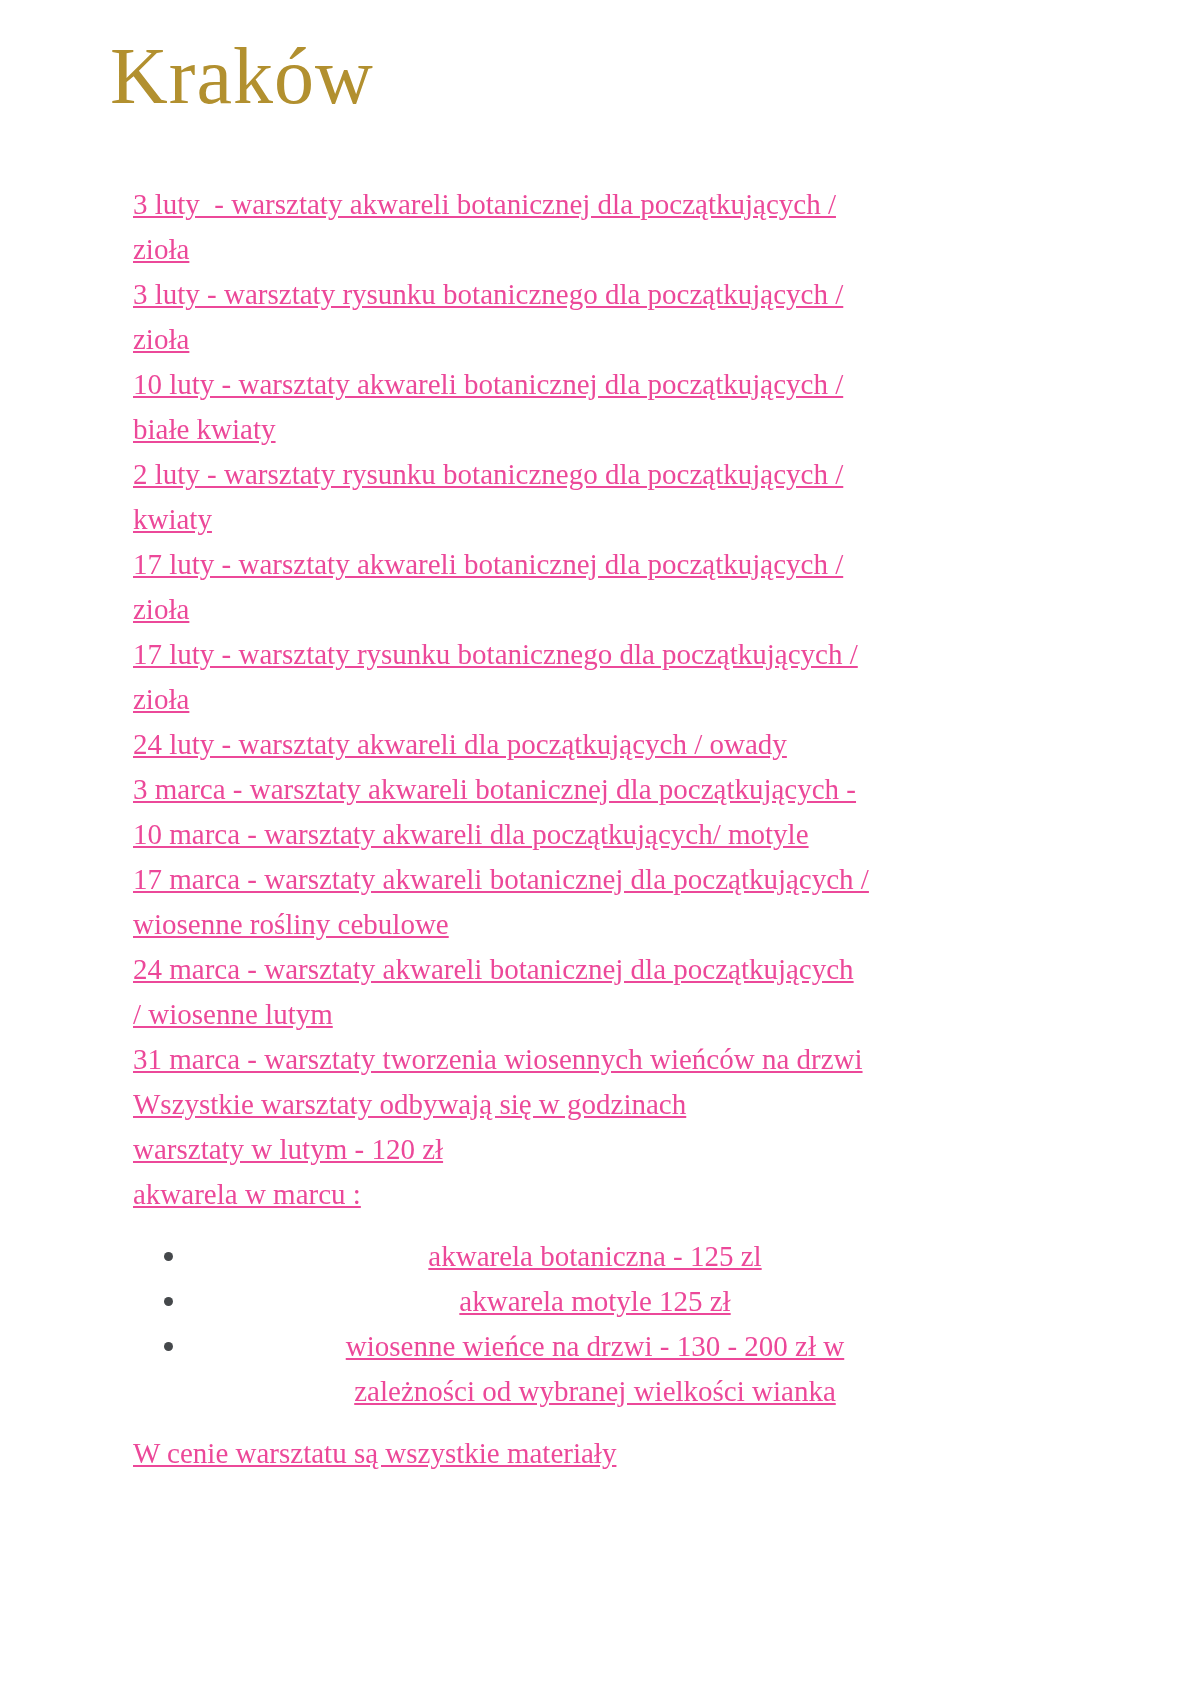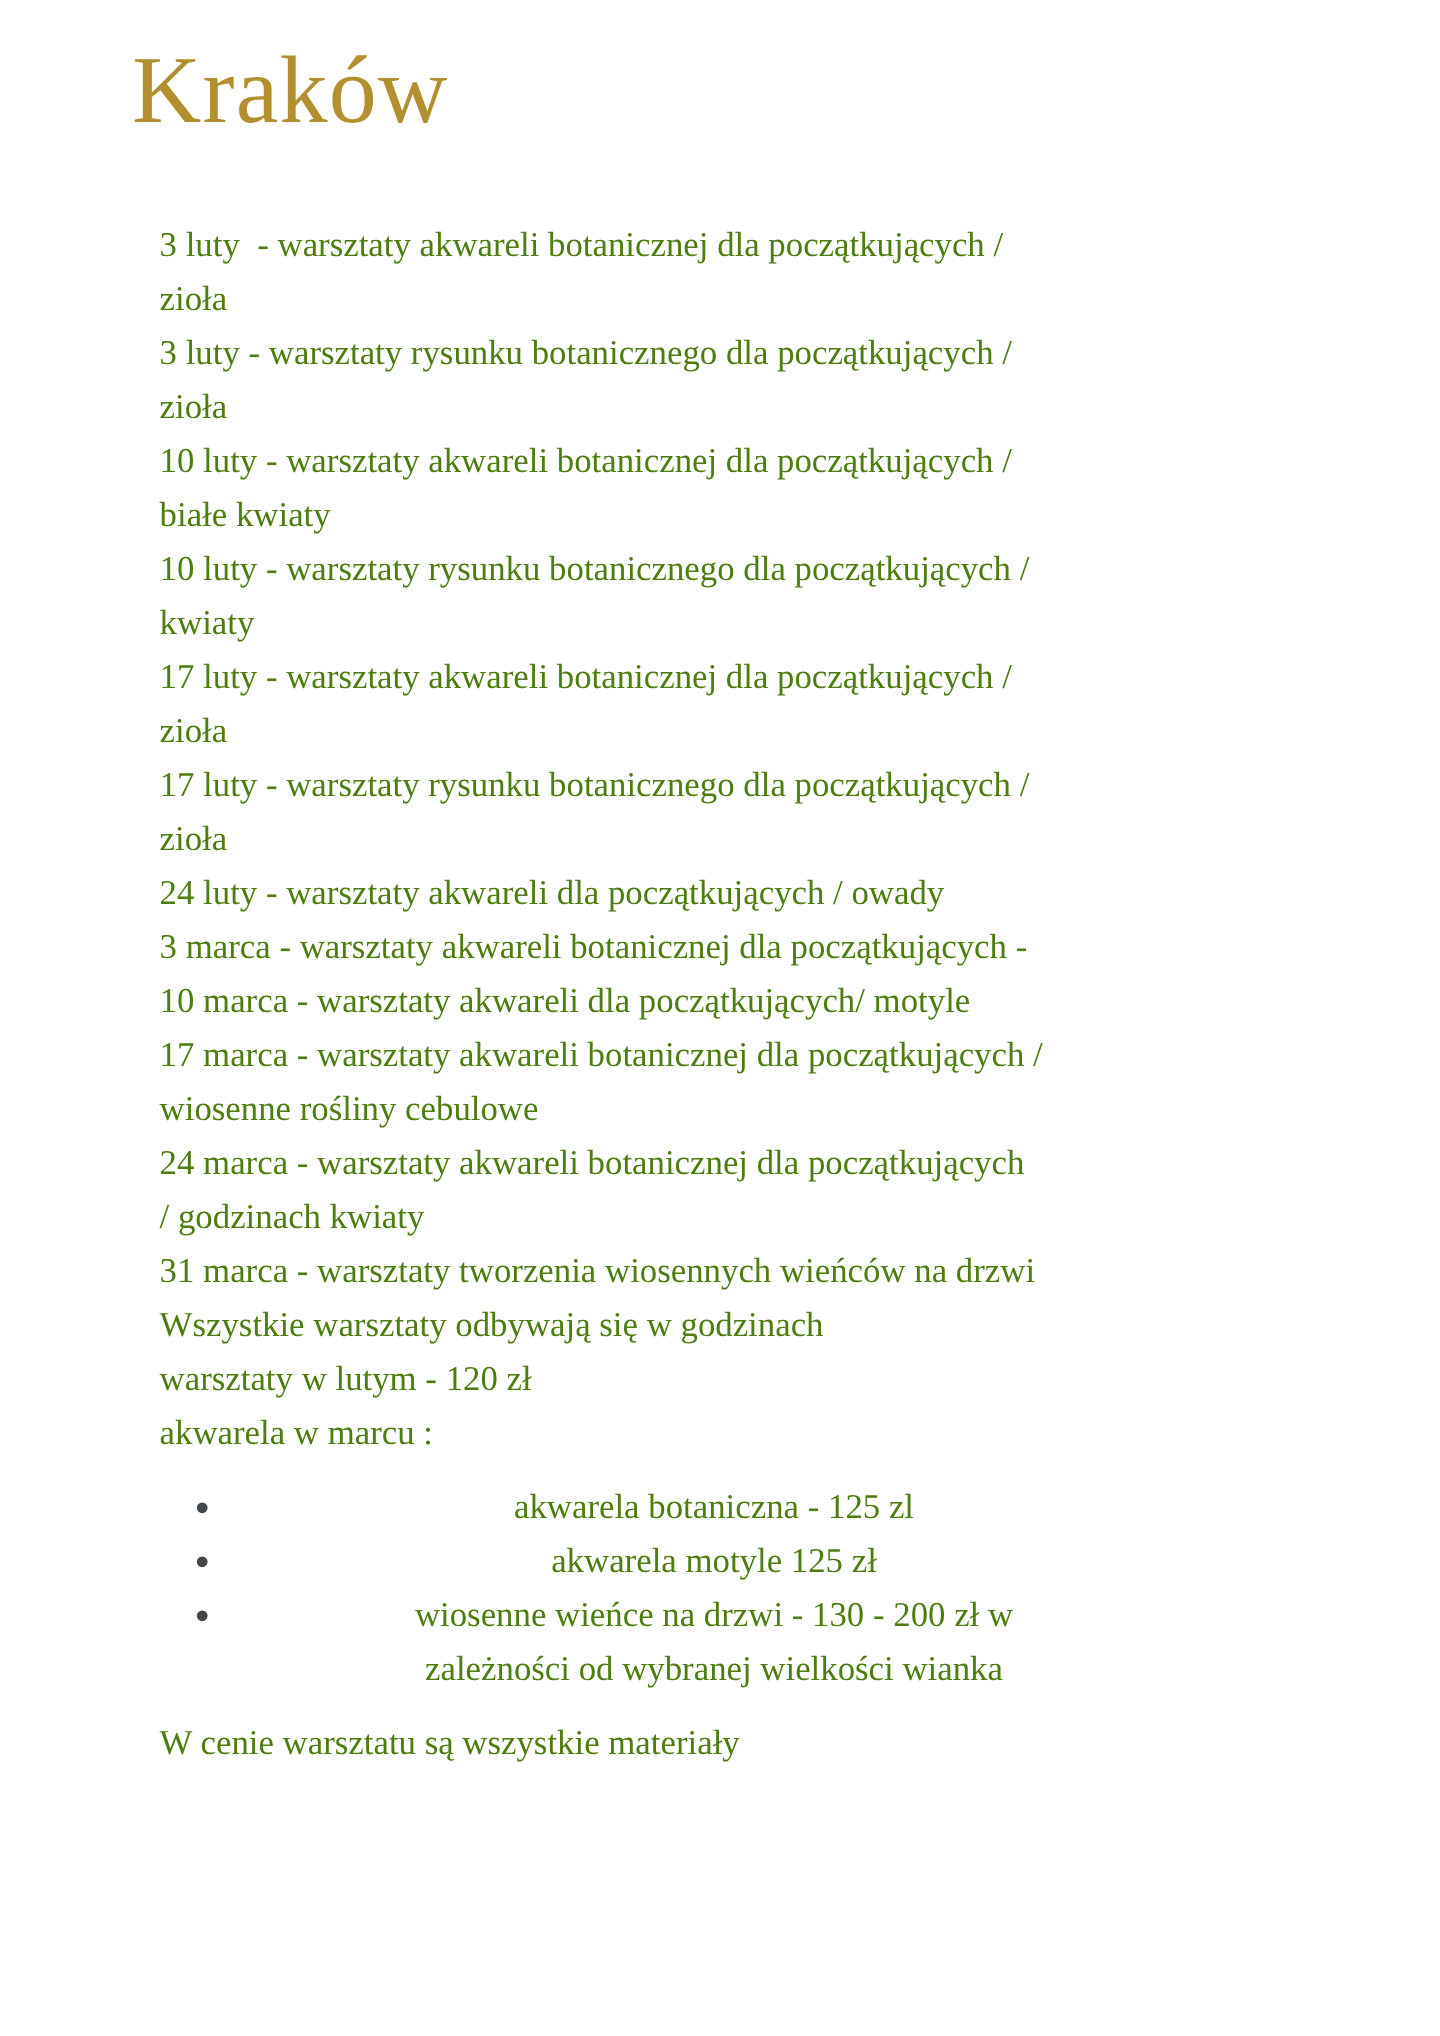--- a/index.html
+++ b/index.html
@@ -40,7 +40,8 @@
     font-size: 29px;
     line-height: 45px;
     white-space: pre;
-    color: #4d7c0f;
+    color: #ec4899;
+    text-decoration: underline;
   }
   .info {
   }

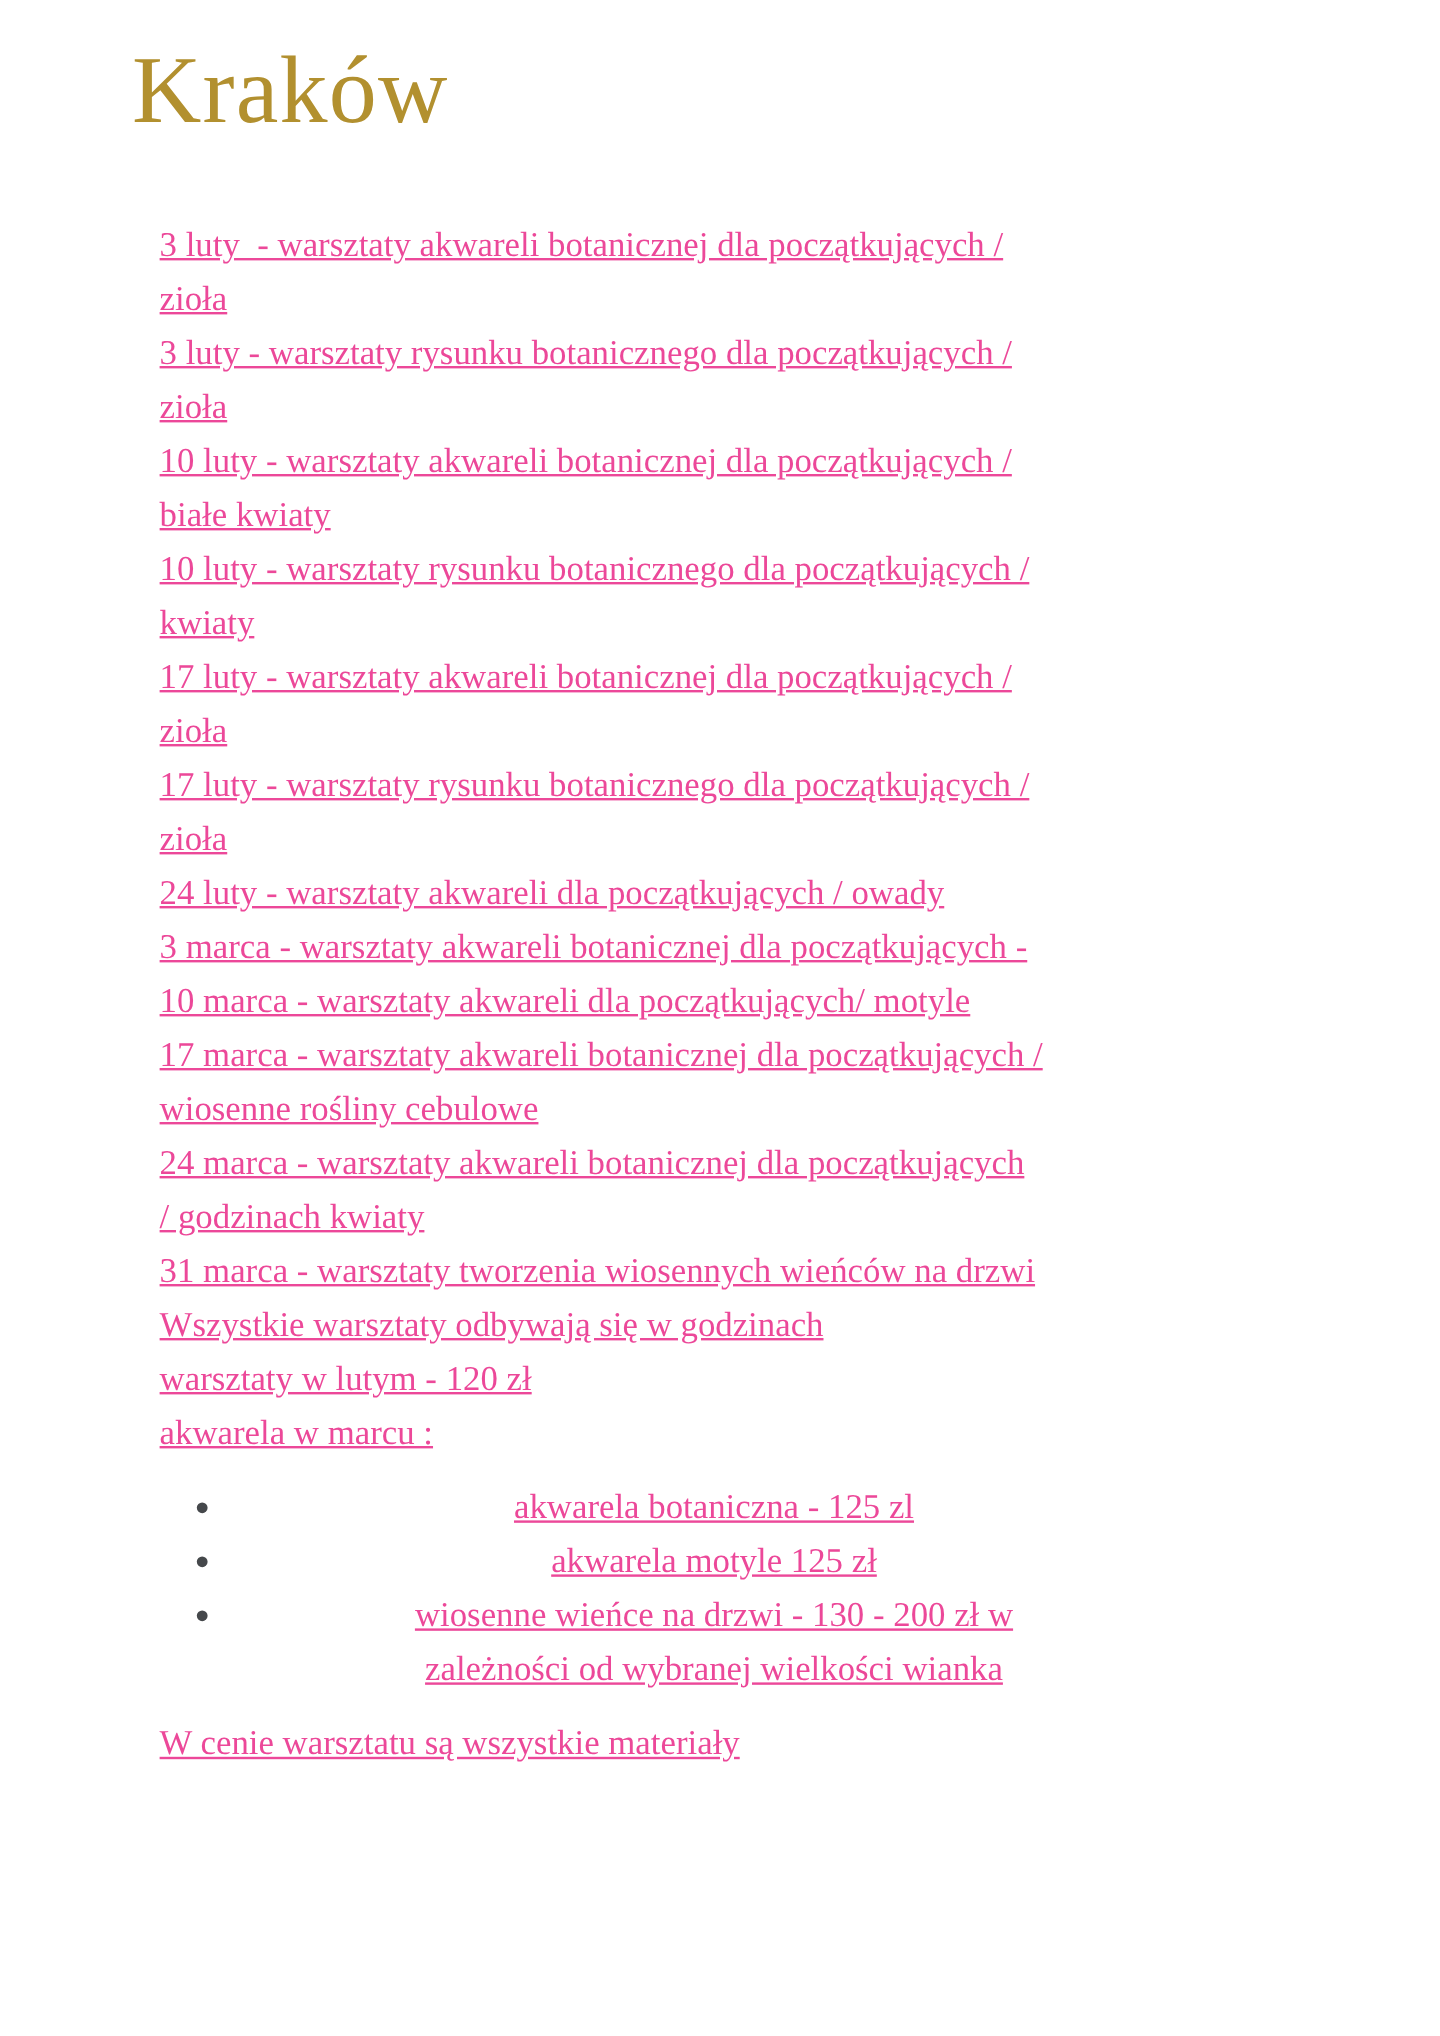--- a/index.html
+++ b/index.html
@@ -81,7 +81,7 @@
     <div class="line">zioła</div>
     <div class="line">10 luty - warsztaty akwareli botanicznej dla początkujących /</div>
     <div class="line">białe kwiaty</div>
-    <div class="line">10 luty - warsztaty rysunku botanicznego dla początkujących /</div>
+    <div class="line">2 luty - warsztaty rysunku botanicznego dla początkujących /</div>
     <div class="line">kwiaty</div>
     <div class="line">17 luty - warsztaty akwareli botanicznej dla początkujących /</div>
     <div class="line">zioła</div>

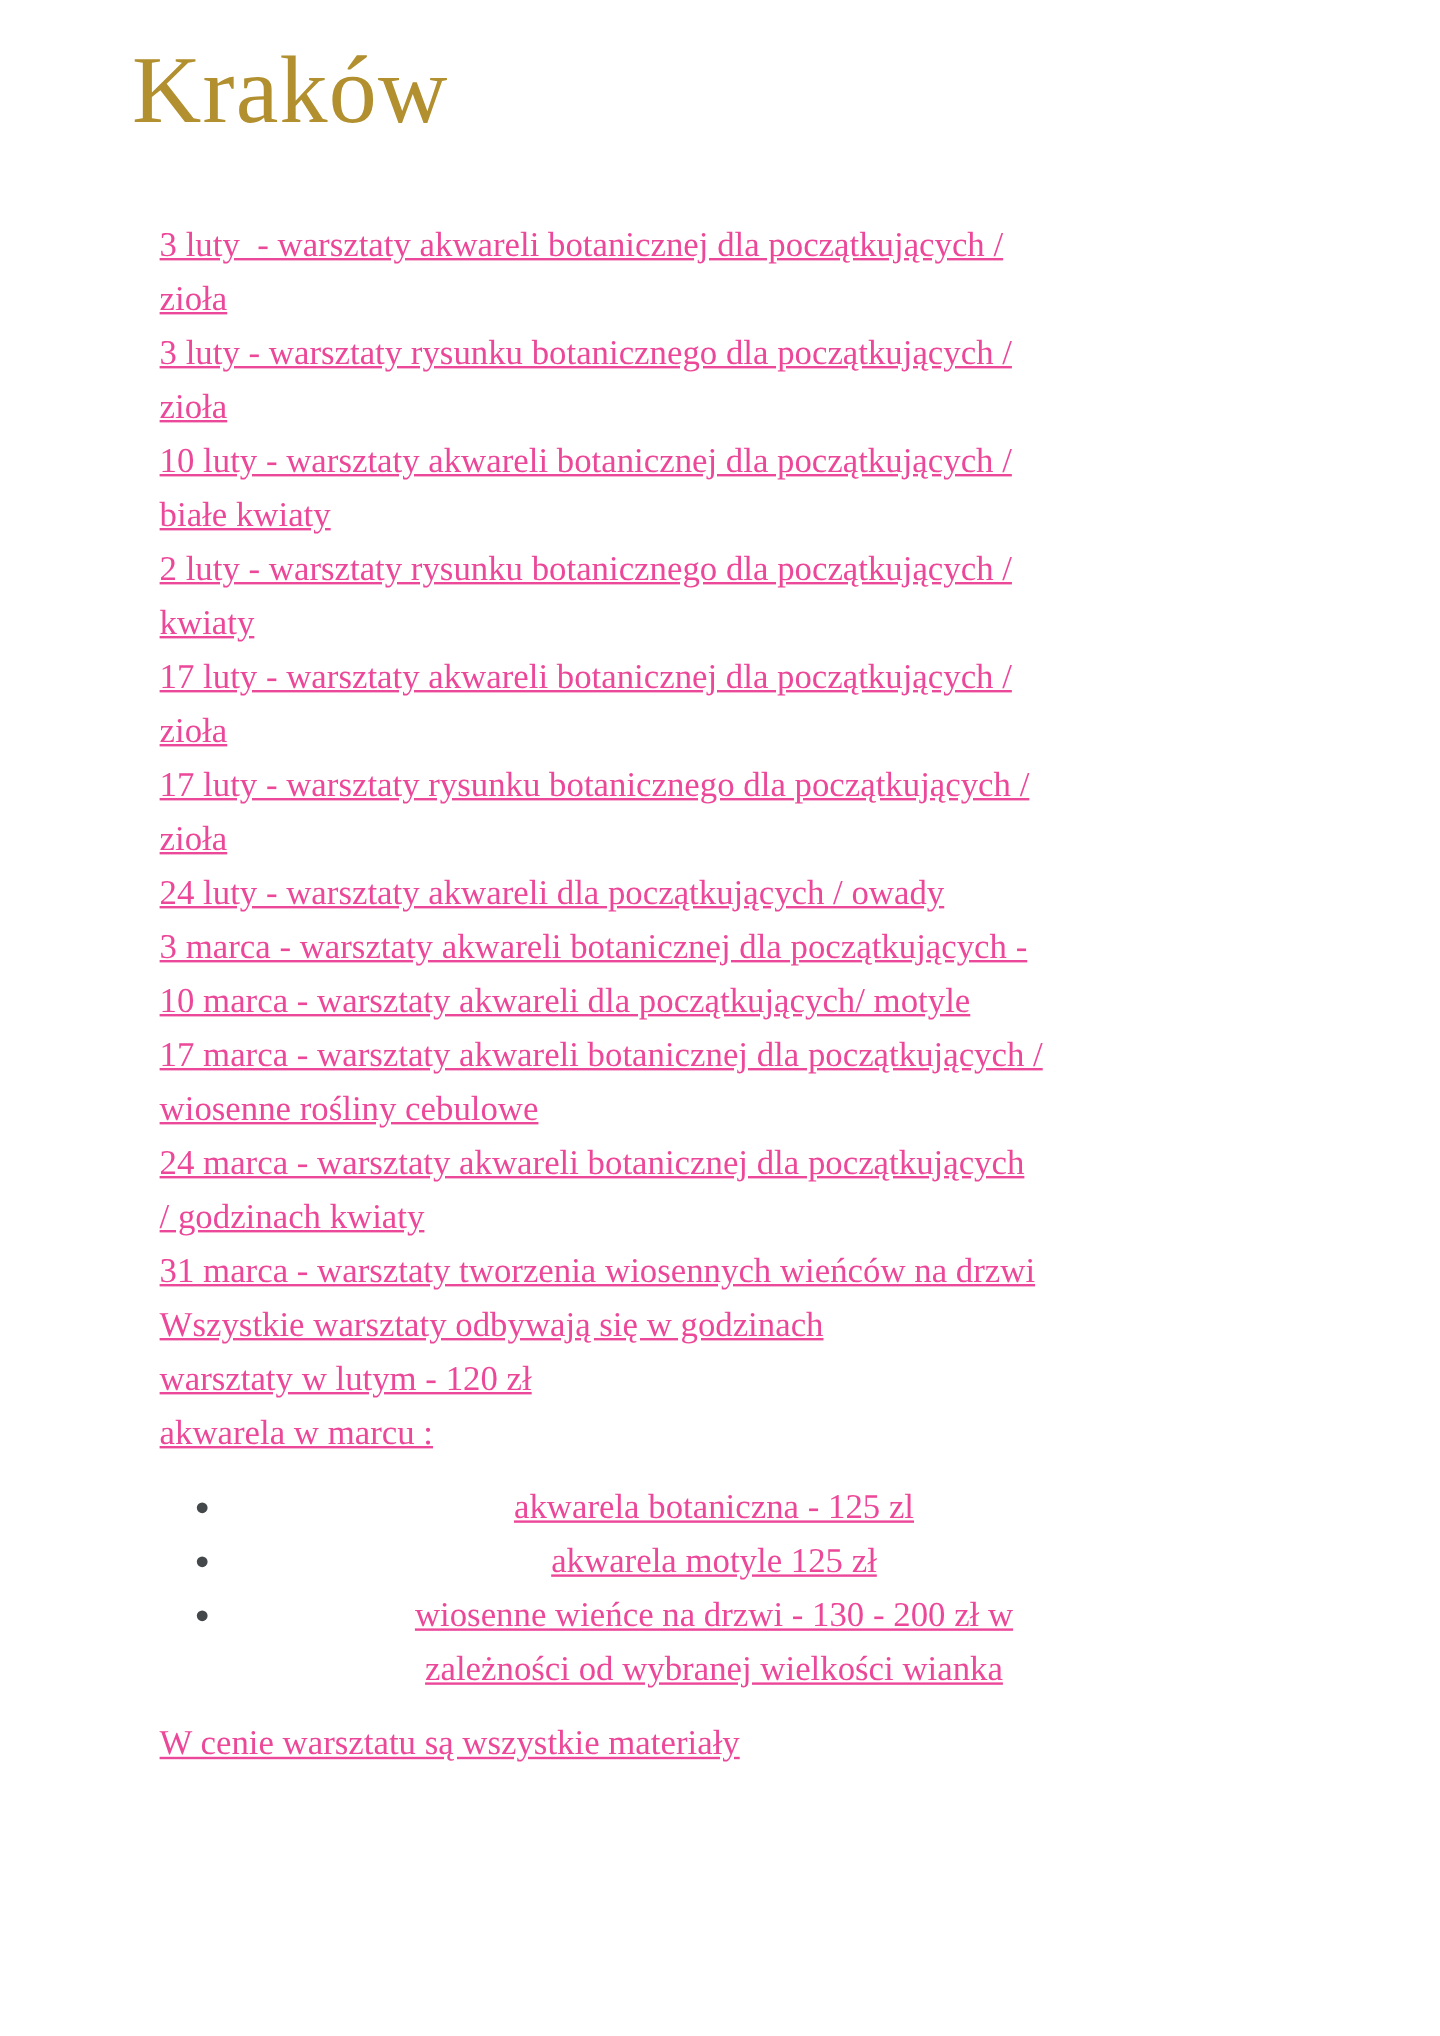--- a/index.html
+++ b/index.html
@@ -93,7 +93,7 @@
     <div class="line">17 marca - warsztaty akwareli botanicznej dla początkujących /</div>
     <div class="line">wiosenne rośliny cebulowe</div>
     <div class="line">24 marca - warsztaty akwareli botanicznej dla początkujących</div>
-    <div class="line">/ godzinach kwiaty</div>
+    <div class="line">/ wiosenne lutym</div>
     <div class="line">31 marca - warsztaty tworzenia wiosennych wieńców na drzwi</div>
   </div>
 

